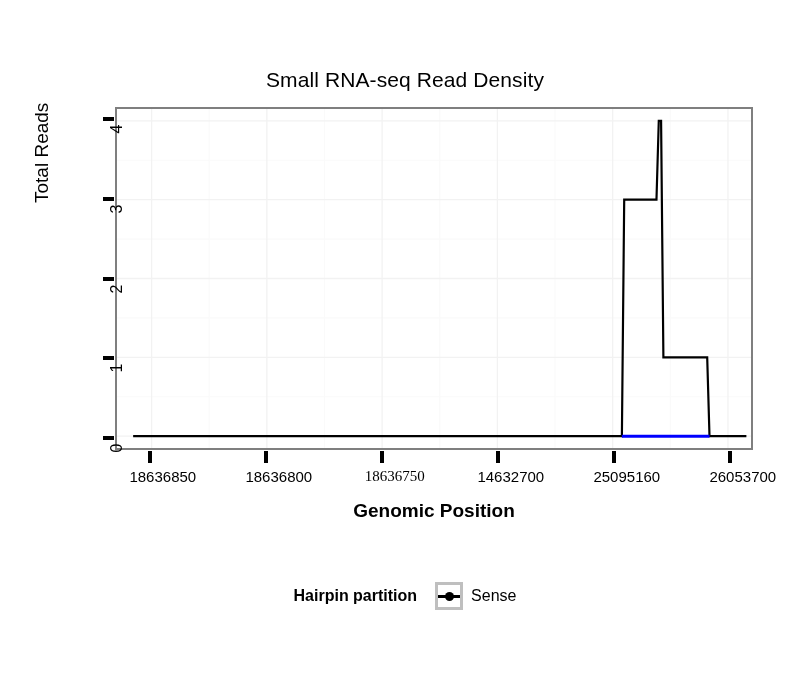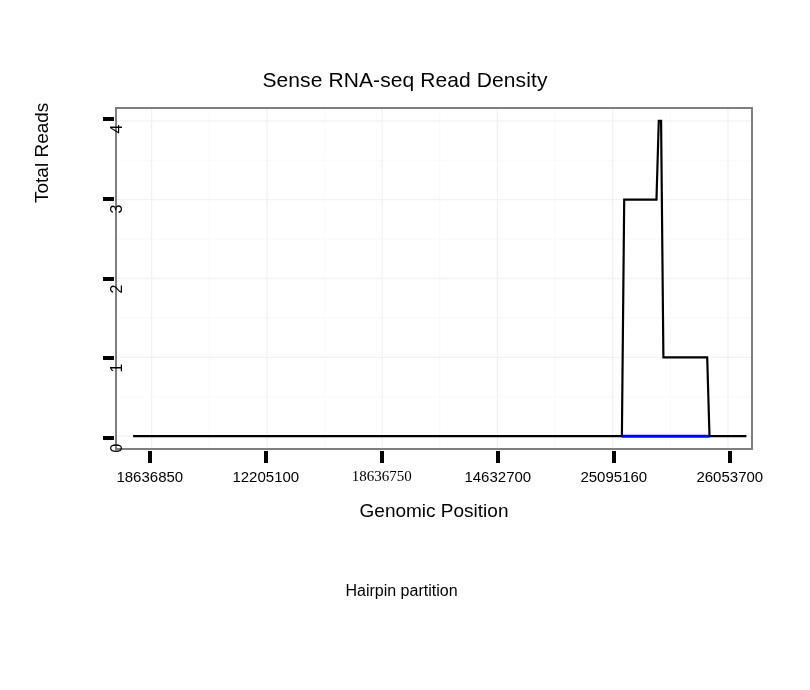--- a/index.html
+++ b/index.html
@@ -168,7 +168,7 @@
 
 <div id="plot-root">
 
-  <div id="chart-title">Sense RNA-seq Read Density</div>
+  <div id="chart-title">Small RNA-seq Read Density</div>
 
   <div id="panel">
     <svg id="grid-layer" viewBox="0 0 638 343" preserveAspectRatio="none">

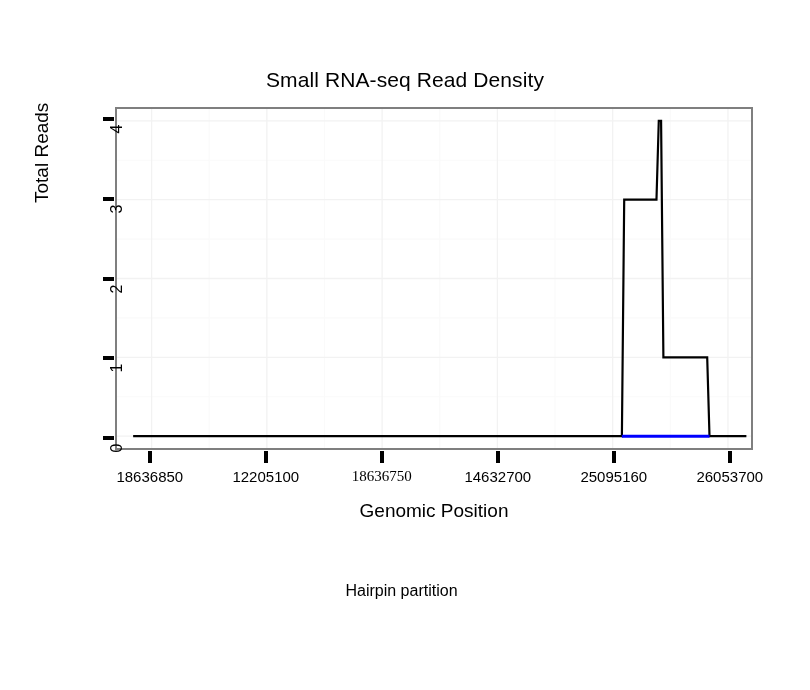--- a/index.html
+++ b/index.html
@@ -83,6 +83,7 @@
     text-align: center;
     white-space: nowrap;
     transform: translateX(-50%);
+    margin-left: 13px;
   }
 
   #y-axis-title {

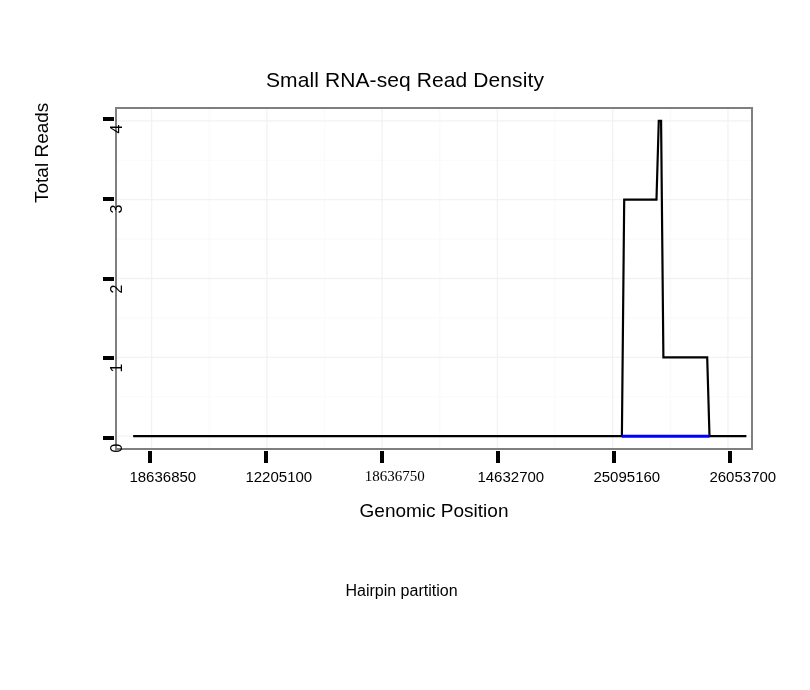--- a/index.html
+++ b/index.html
@@ -216,7 +216,7 @@
       <div class="xtick-mark" style="left: 147.8px; top: 451px;"></div>
       <div class="xtick-label" style="left: 149.8px; top: 468px;">18636850</div>
       <div class="xtick-mark" style="left: 263.8px; top: 451px;"></div>
-      <div class="xtick-label" style="left: 265.8px; top: 468px;">12205100</div>
+      <div class="xtick-label" style="left: 265.8px; top: 468px;">18636800</div>
       <div class="xtick-mark" style="left: 379.8px; top: 451px;"></div>
       <div class="xtick-label" style="left: 381.8px; top: 468px; font-family: Liberation Serif, serif;">18636750</div>
       <div class="xtick-mark" style="left: 495.8px; top: 451px;"></div>

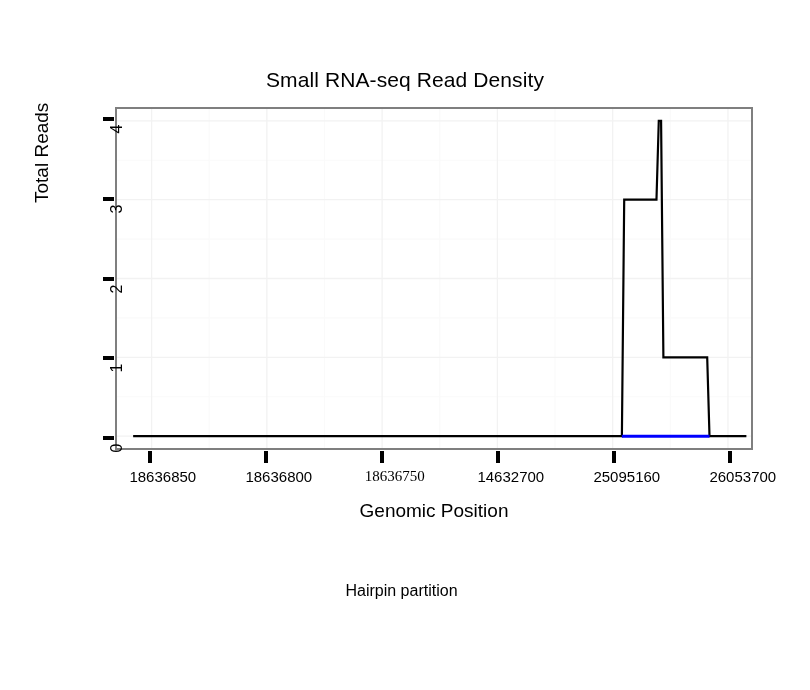--- a/index.html
+++ b/index.html
@@ -106,6 +106,7 @@
     text-align: center;
     font-size: 19px;
     color: #000;
+    font-weight: bold;
   }
 
   

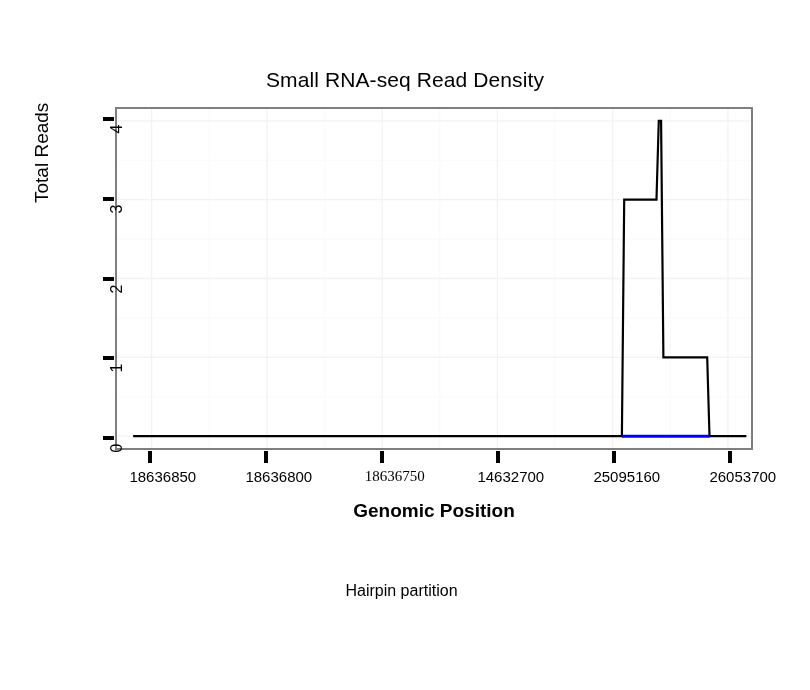--- a/index.html
+++ b/index.html
@@ -122,7 +122,7 @@
   }
   #legend-title {
     font-size: 16px;
-    font-weight: normal;
+    font-weight: bold;
     color: #000;
     margin-right: 7px;
     white-space: nowrap;

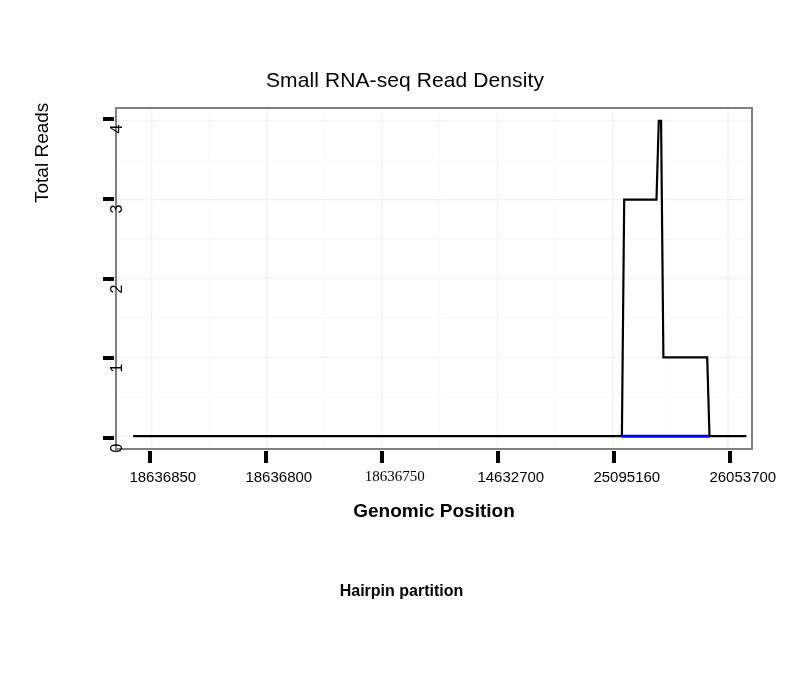--- a/index.html
+++ b/index.html
@@ -235,6 +235,13 @@
   <div id="legend">
     <span id="legend-title">Hairpin partition</span>
 
+    <span class="legend-entry">
+      <span class="legend-key">
+        <span class="key-line" style="background: rgb(0, 0, 0);"></span>
+        <span class="key-dot" style="background: rgb(0, 0, 0);"></span>
+      </span>
+      <span class="legend-label">Sense</span>
+    </span>
 
   </div>
 

